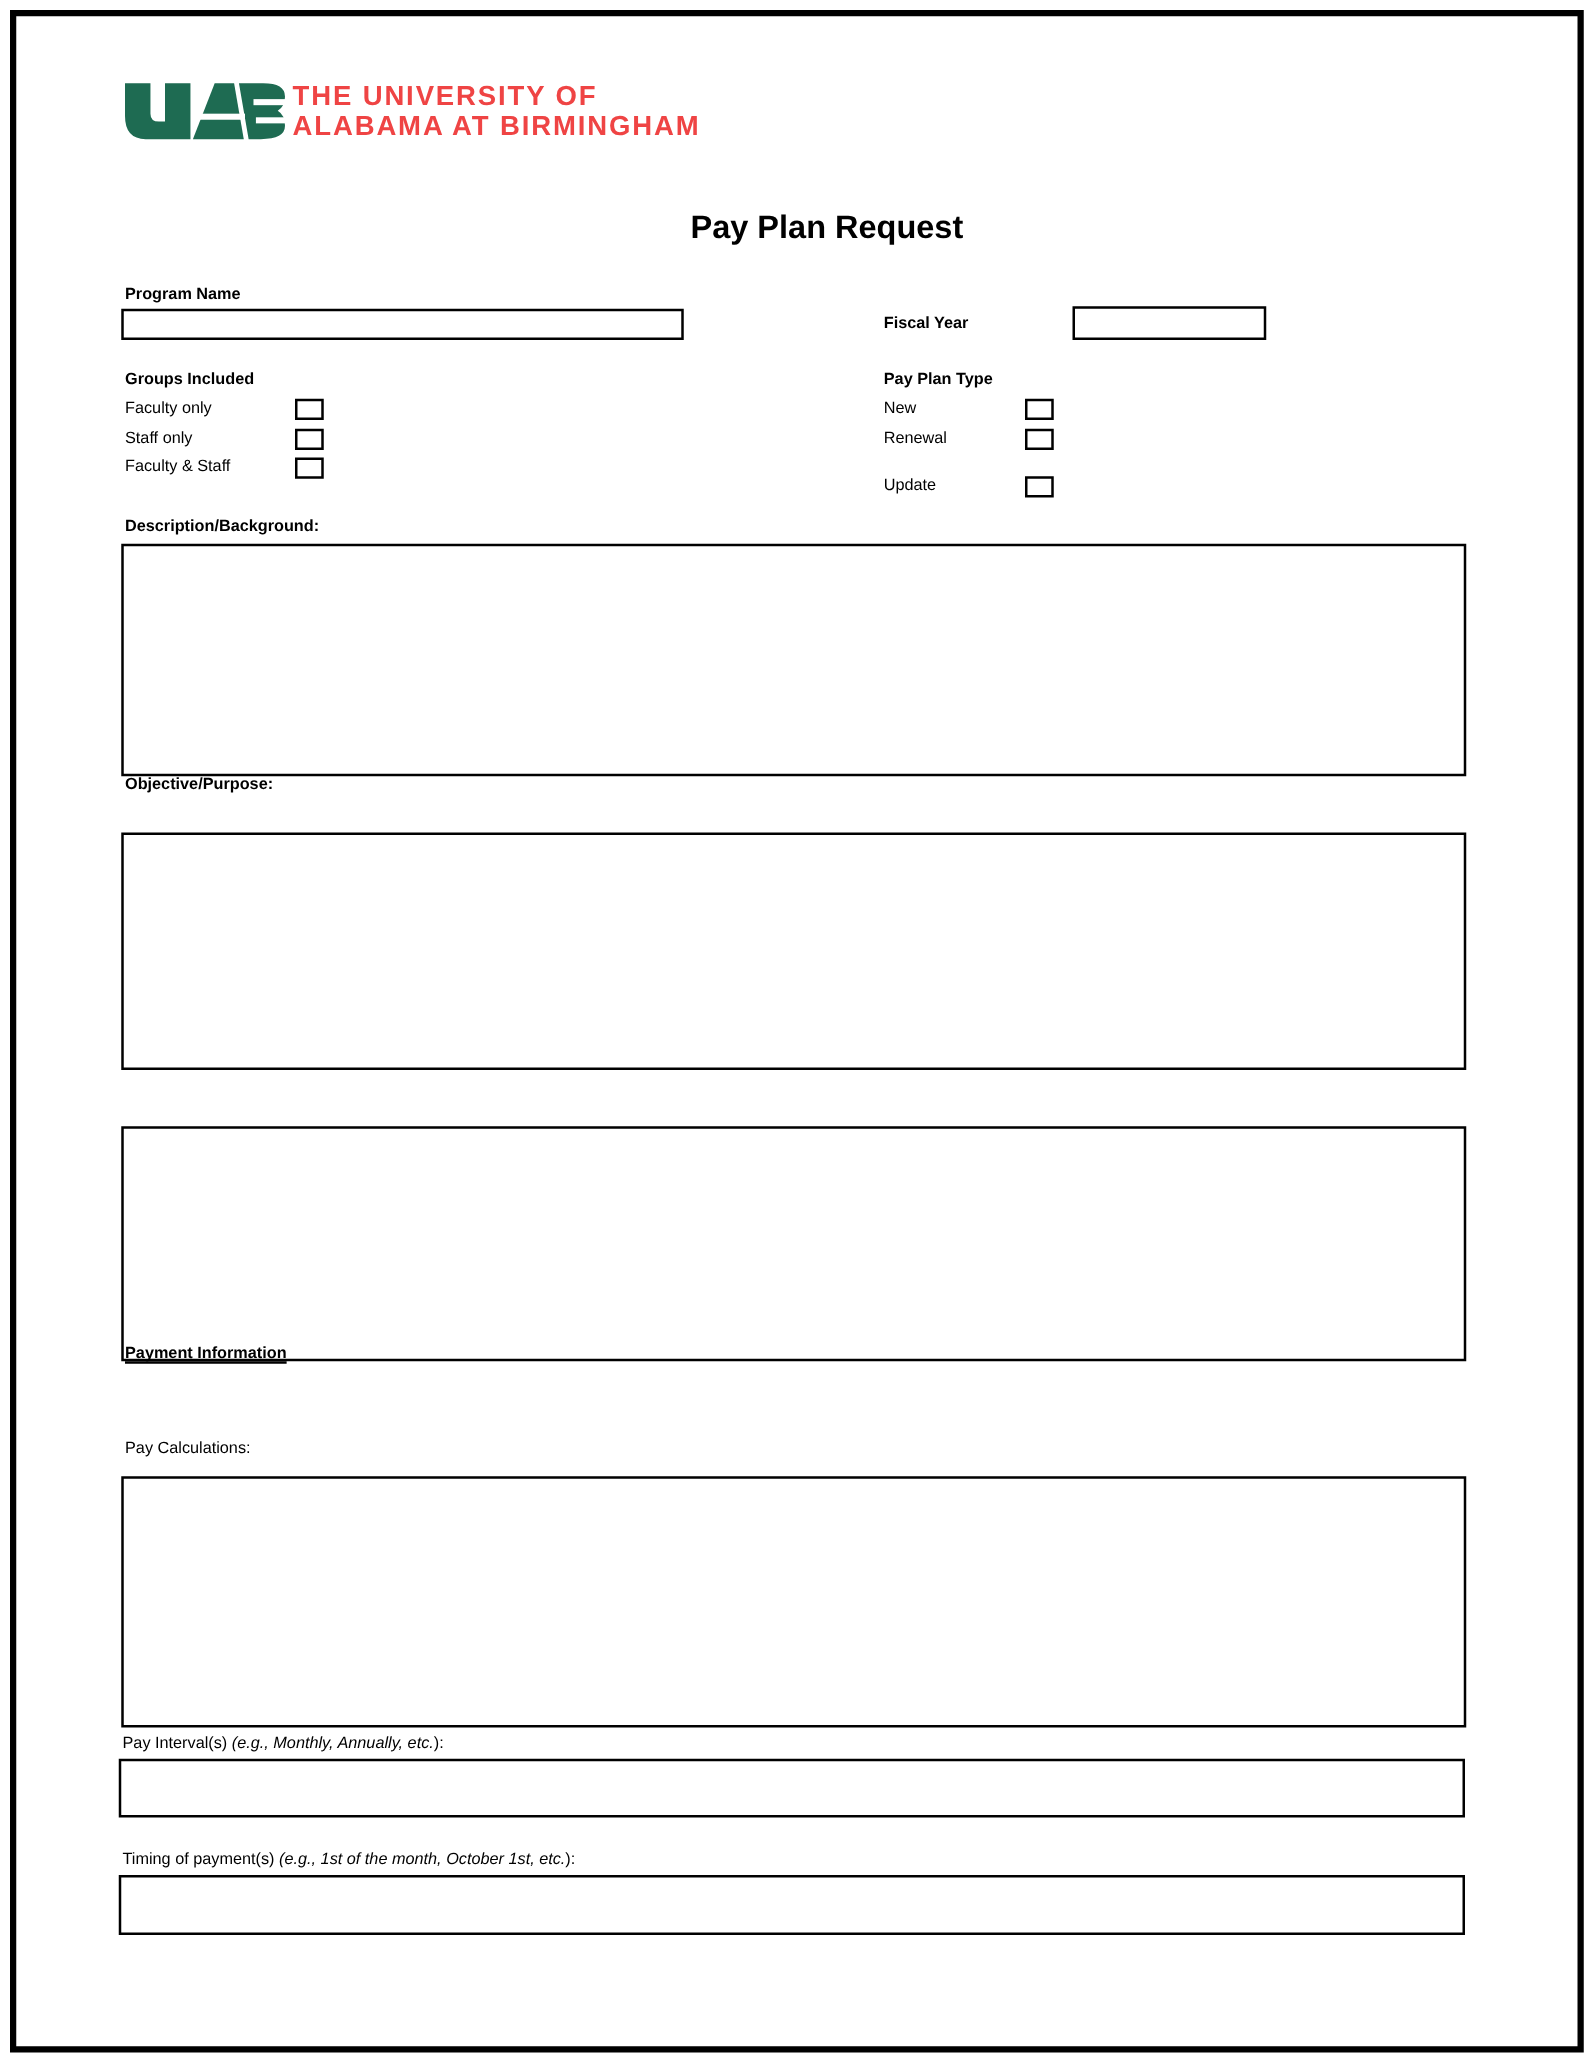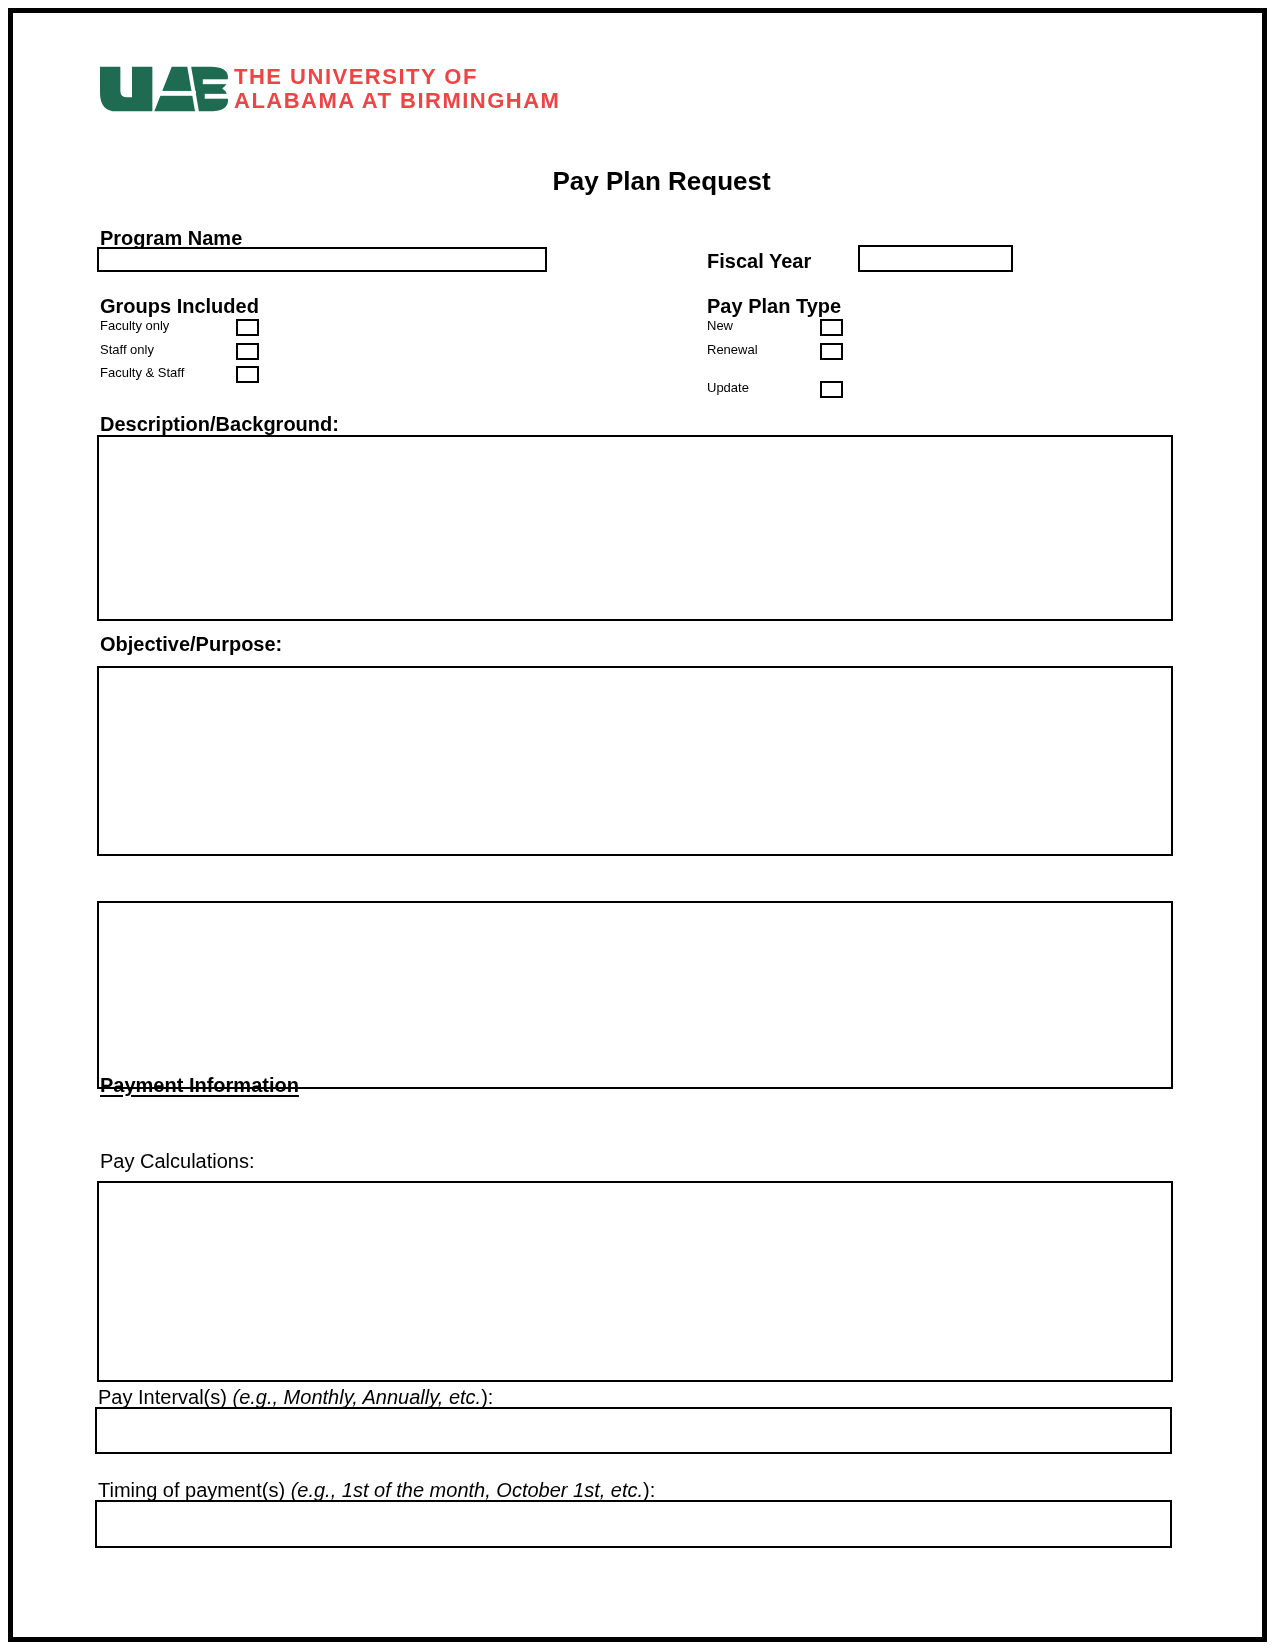--- a/index.html
+++ b/index.html
@@ -17,7 +17,7 @@
 
   .title{position:absolute;left:0;top:166px;width:100%;text-align:center;font-size:26px;font-weight:bold;margin-left:24px;}
 
-  .lbl{position:absolute;font-size:20px;white-space:nowrap;}
+  .lbl{position:absolute;font-size:13px;white-space:nowrap;}
   .bold{font-weight:bold;}
   .underline{text-decoration:underline;text-decoration-thickness:2px;text-underline-offset:3px;}
 

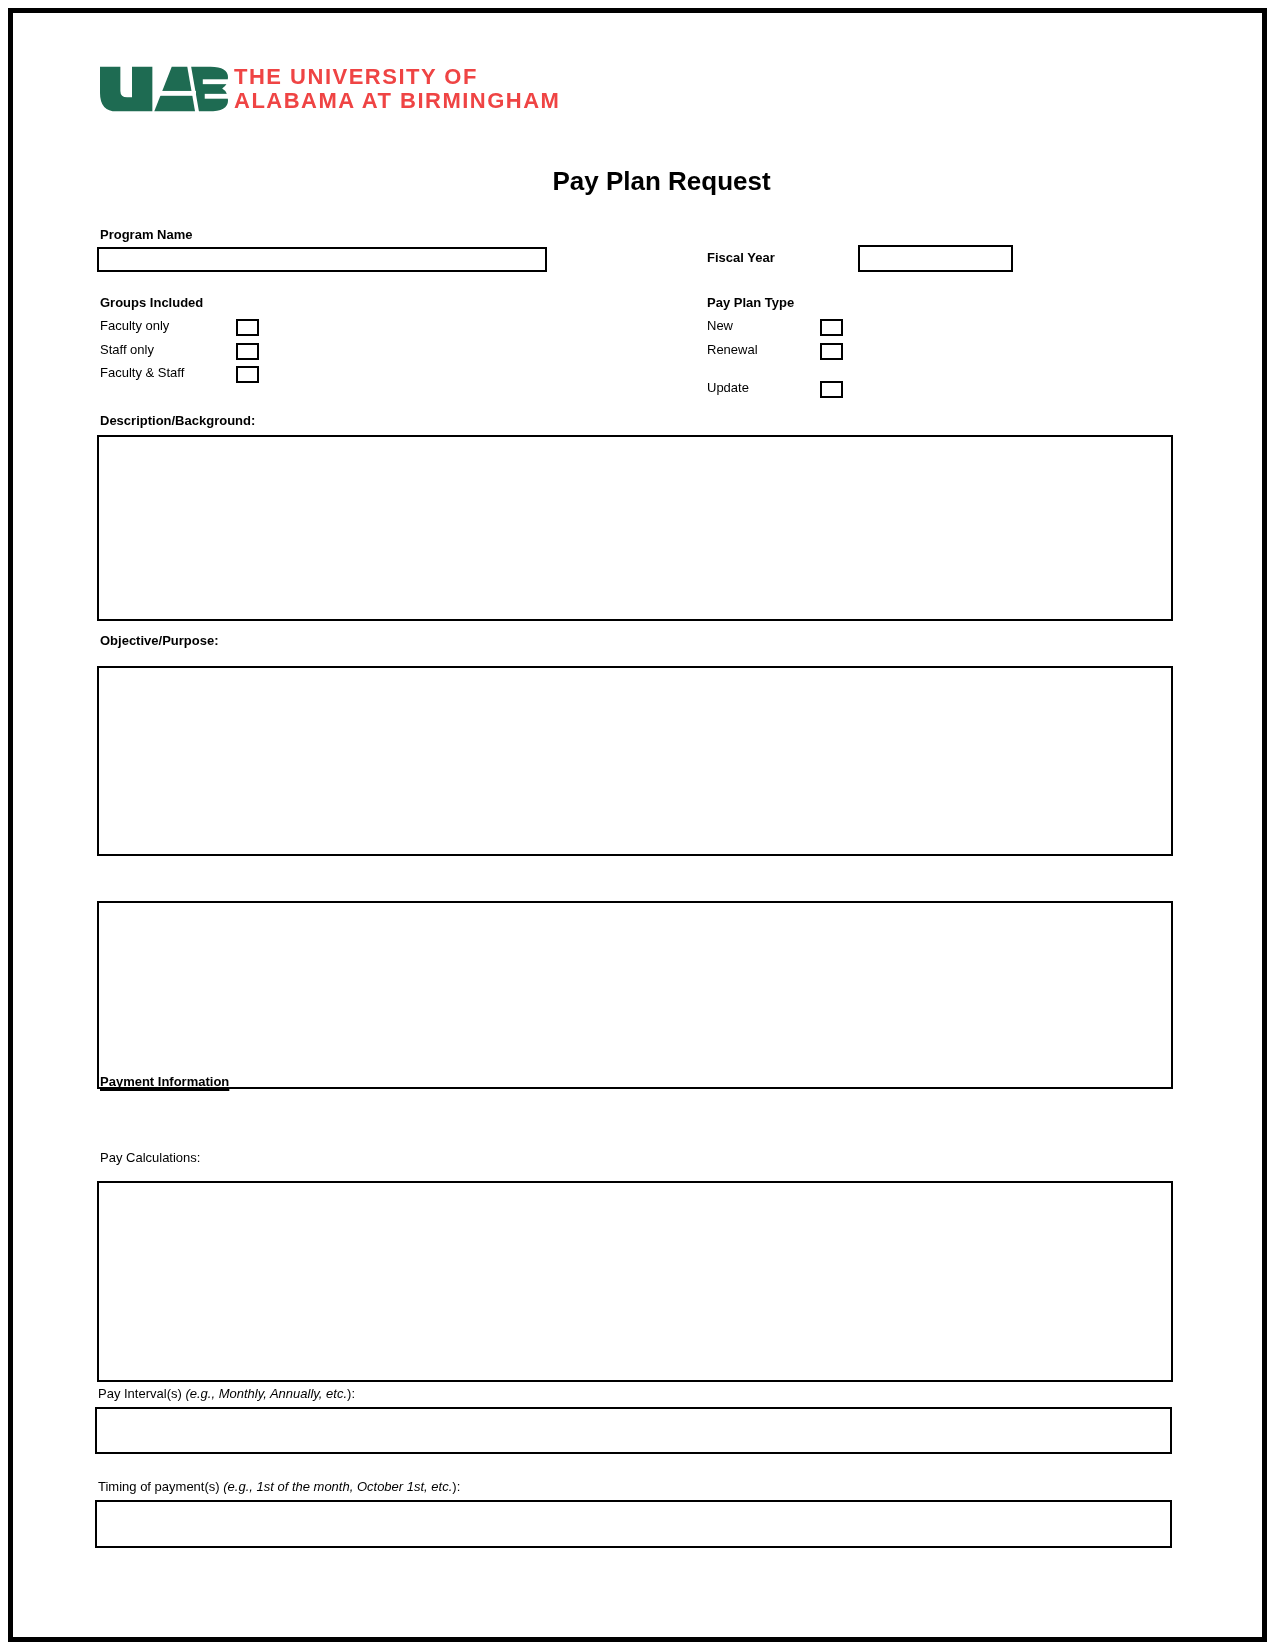--- a/index.html
+++ b/index.html
@@ -101,7 +101,7 @@
 <div class="lbl bold" style="left:100px;top:413px;">Description/Background:</div>
 <textarea class="area" style="left: 97px; top: 435px; width: 1076px; height: 186px;"></textarea>
 
-<div class="lbl bold" style="left:100px;top:633px;text-align:center;">Objective/Purpose:</div>
+<div class="lbl bold" style="left:100px;top:619px;text-align:center;">Objective/Purpose:</div>
 <textarea class="area" style="left: 97px; top: 666px; width: 1076px; height: 190px;"></textarea>
 
 <div class="lbl bold" style="left:100px;top:920px;">Eligibility:</div>

